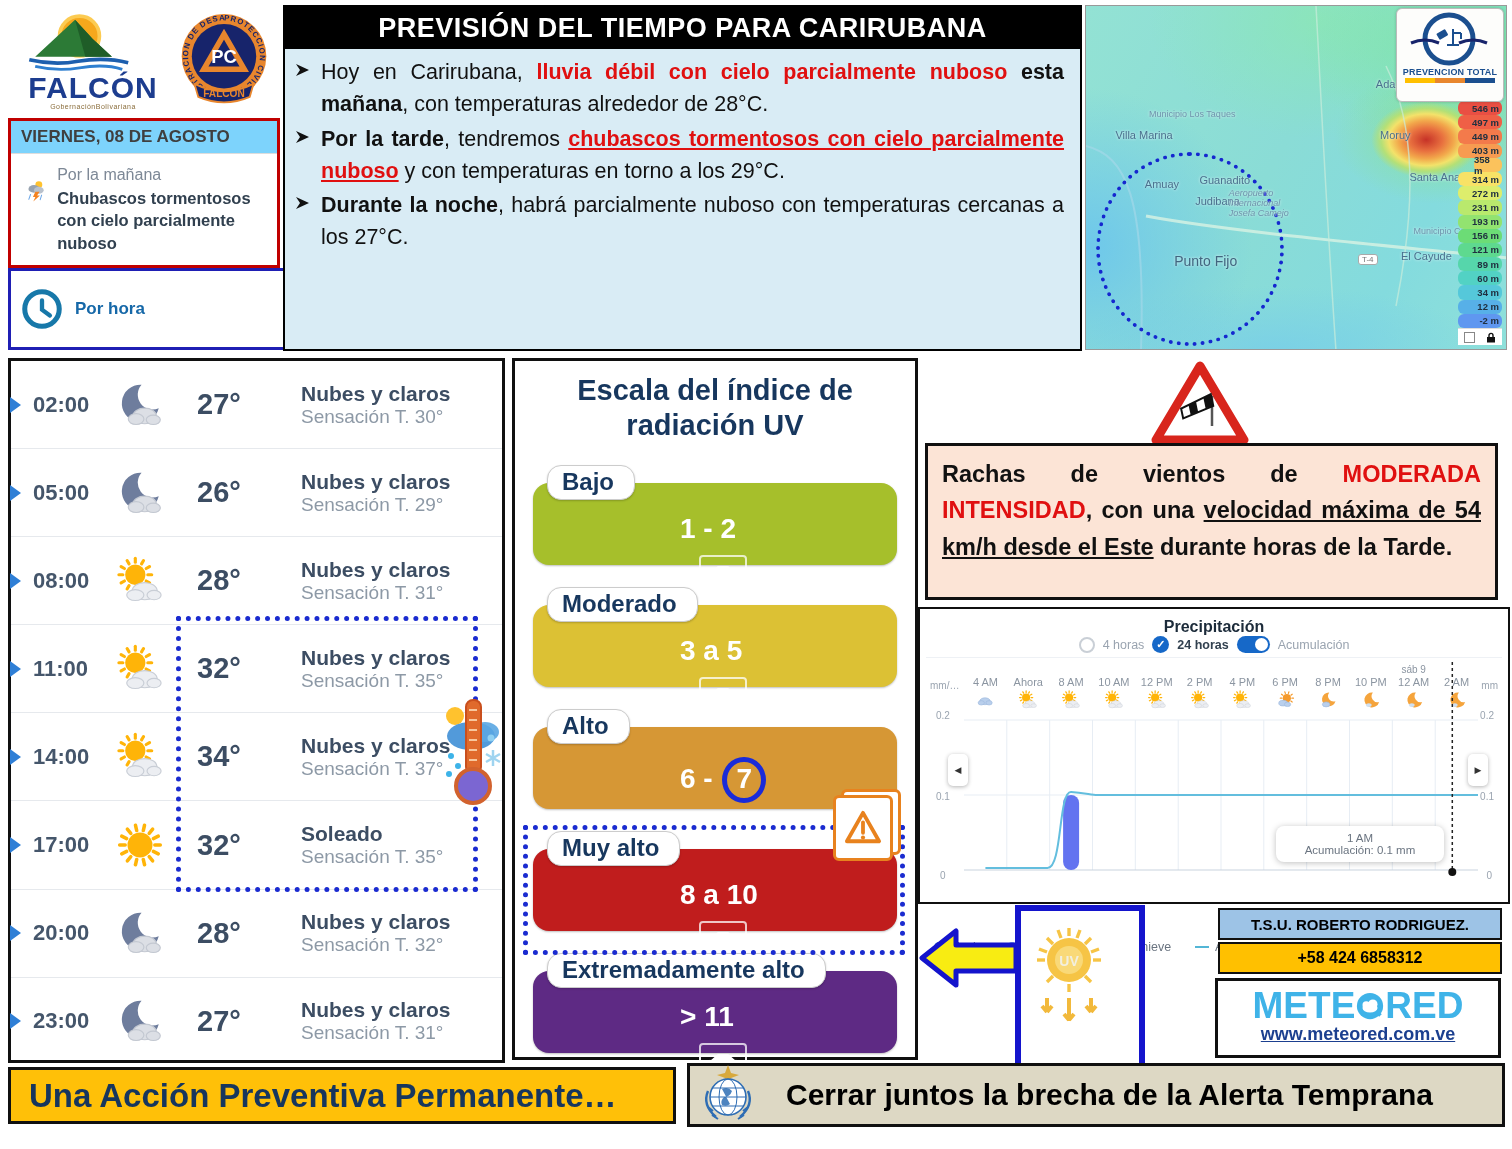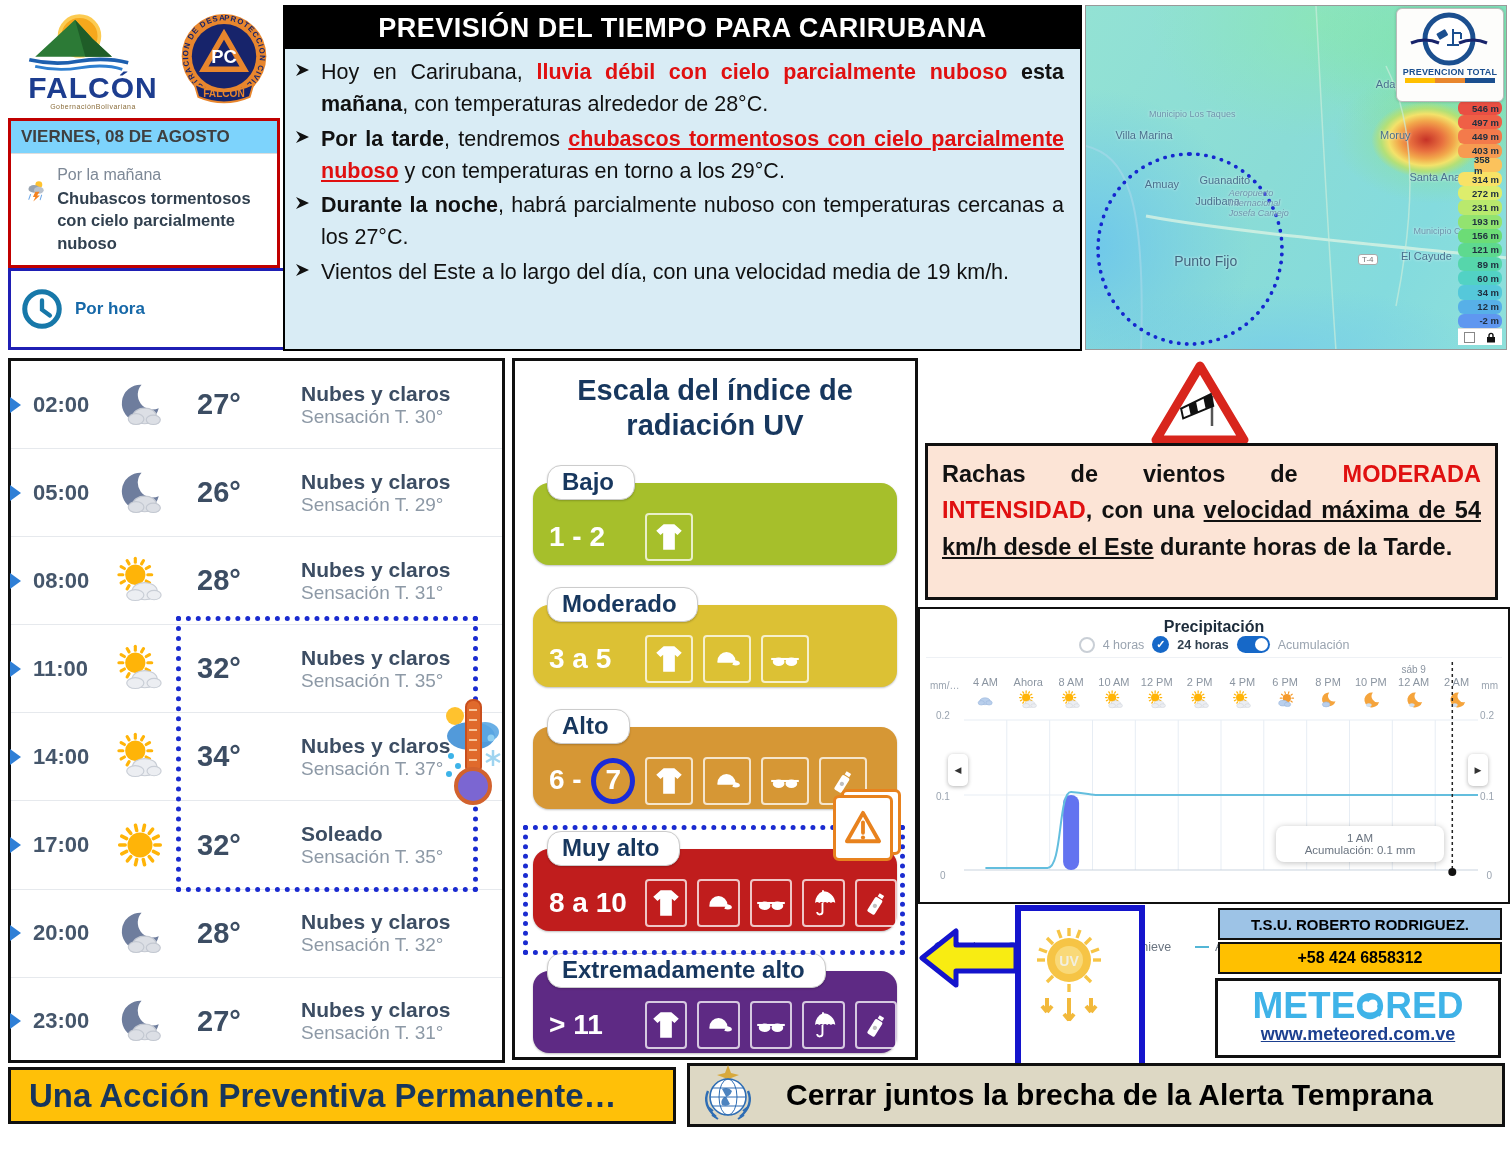--- a/index.html
+++ b/index.html
@@ -208,14 +208,6 @@
           </svg>
         </span>
         <p><span class="seg-bold">Durante la noche</span><span>, habrá parcialmente nuboso con temperaturas cercanas a los 27°C.</span></p>
-      </div>
-      <div class="bullet">
-        <span class="bullet-marker">
-          <svg width="16" height="16" viewBox="0 0 16 16">
-            <path d="M1 2 L14 8 L1 14 L5 8 Z" fill="#111"></path>
-          </svg>
-        </span>
-        <p><span>Vientos del Este a lo largo del día, con una velocidad media de 19 km/h.</span></p>
       </div>
     </div>
 </div>

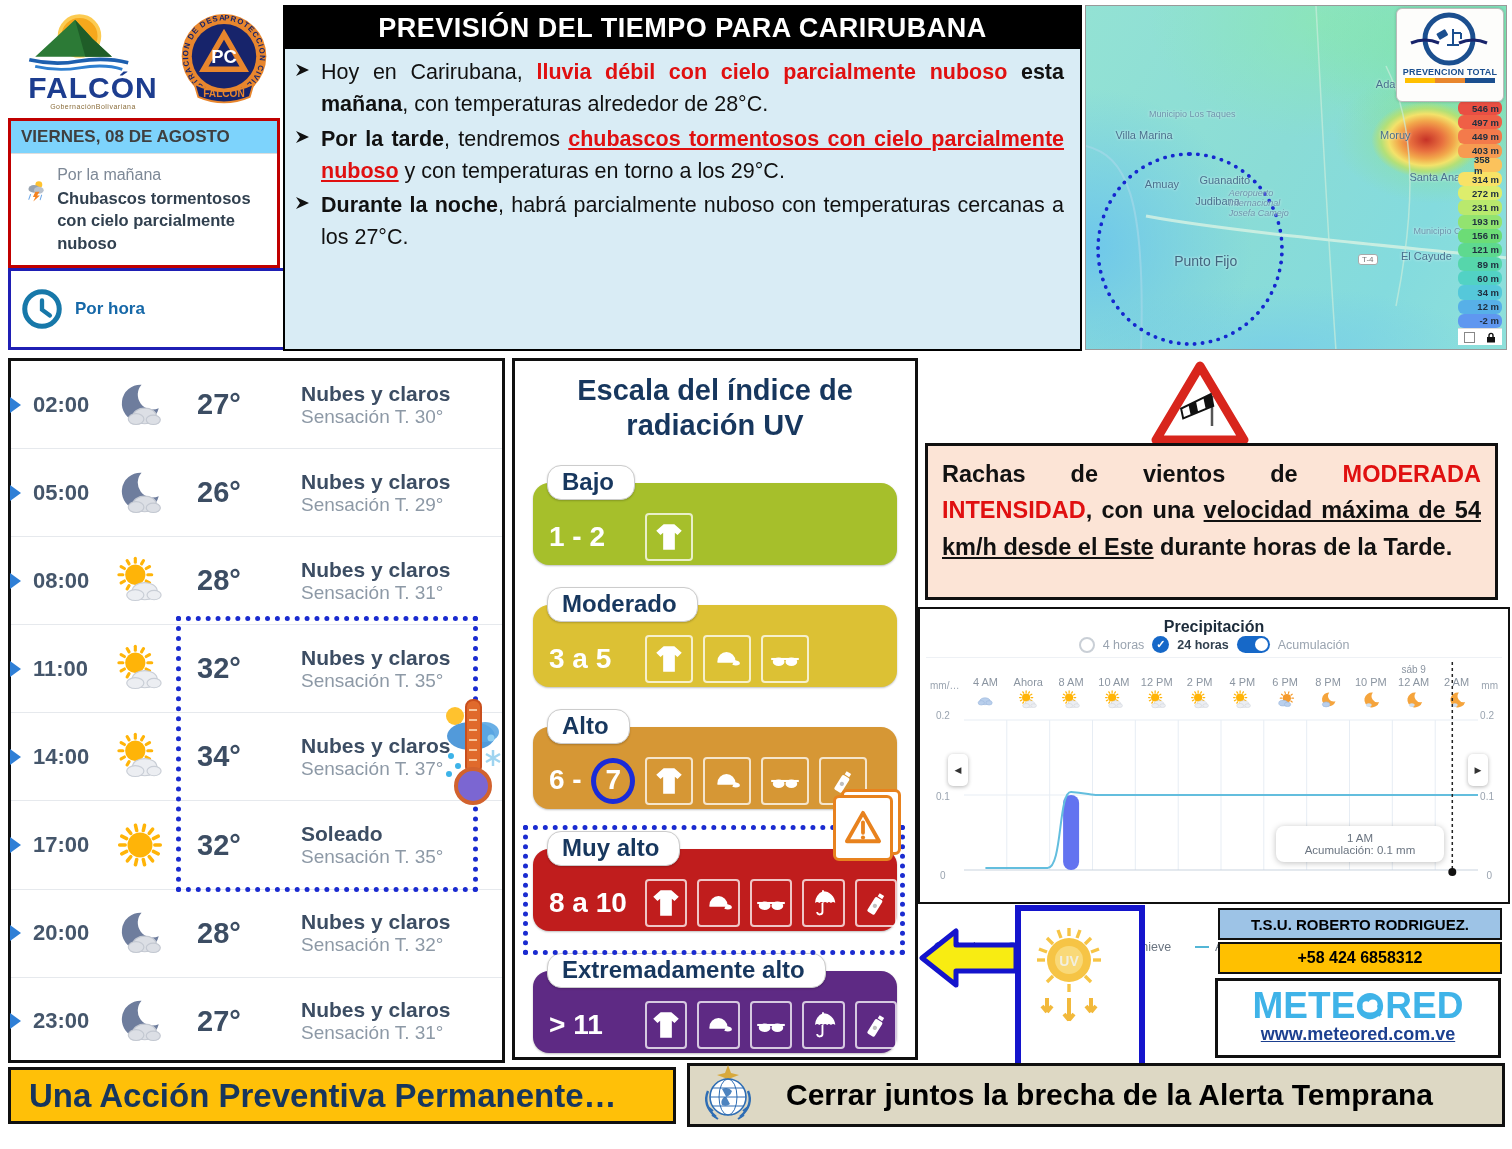--- a/index.html
+++ b/index.html
@@ -75,7 +75,7 @@
   .uv-title{color:#17375e;font-weight:bold;font-size:29px;text-align:center;line-height:1.2;margin-top:12px;}
   .uv-band{position:relative;margin:40px 18px 0;border-radius:16px;height:82px;box-shadow:0 1px 2px rgba(0,0,0,.25);}
   .uv-pill{position:absolute;top:-18px;left:14px;background:#fff;border:1px solid #ccc;border-radius:14px;padding:2px 20px 3px 14px;color:#17375e;font-weight:bold;font-size:24px;box-shadow:0 1px 2px rgba(0,0,0,.2);}
-  .uv-row{display:flex;align-items:center;gap:10px;padding:30px 0 0 16px;}
+  .uv-row{display:flex;align-items:center;gap:10px;padding:30px 0 0 16px;flex-direction:column;}
   .uv-range{color:#fff;font-weight:bold;font-size:28px;min-width:86px;white-space:nowrap;}
   .uv-iconbox{width:44px;height:44px;border:2px solid rgba(255,255,255,.75);border-radius:4px;display:flex;align-items:center;justify-content:center;}
   .uv-ring{display:inline-block;border:5px solid #1a2bd8;border-radius:50%;padding:1px 9px 3px;margin-left:2px;}

